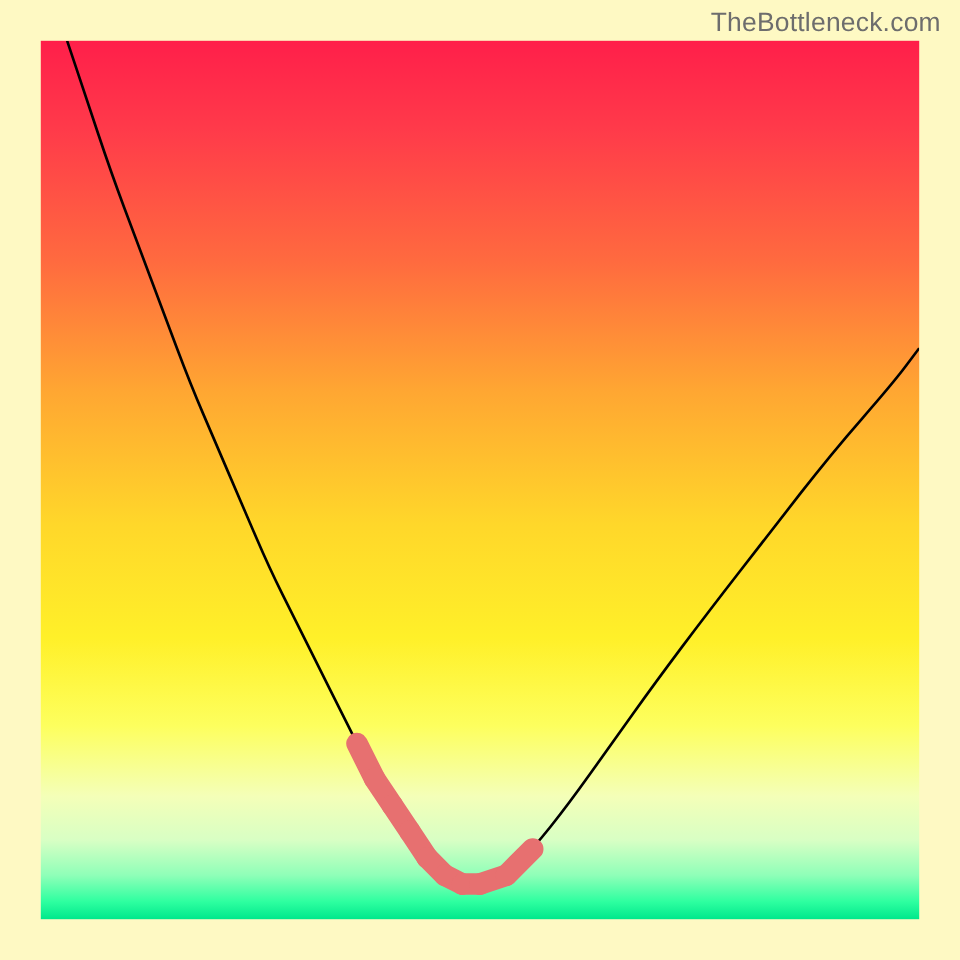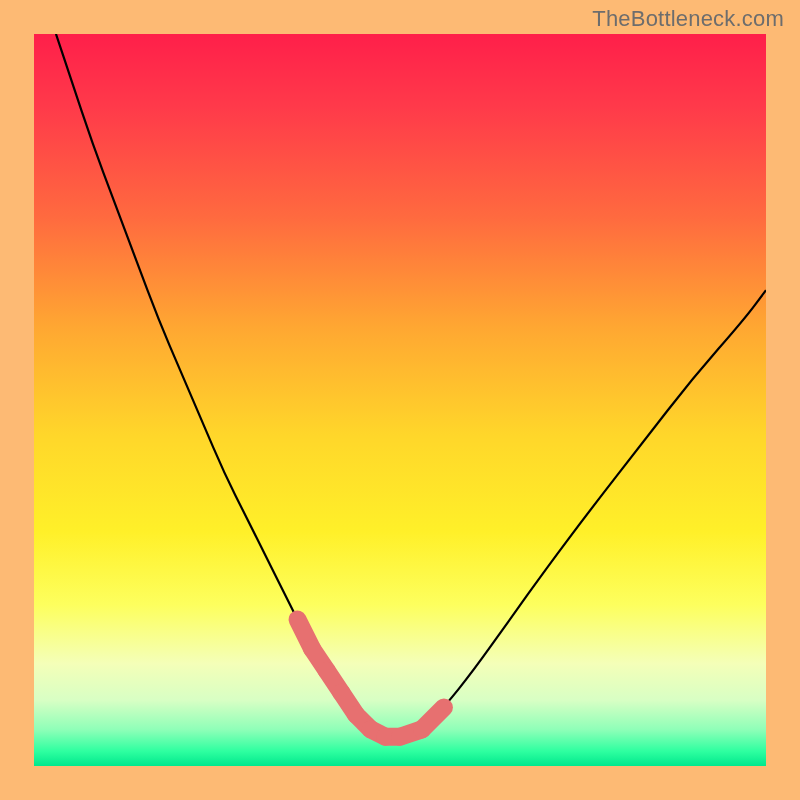--- a/index.html
+++ b/index.html
@@ -14,7 +14,7 @@
     position: relative;
     width: 800px;
     height: 800px;
-    background: #fdba74;
+    background: #fef9c3;
   }
   .plot-area {
     position: absolute;

